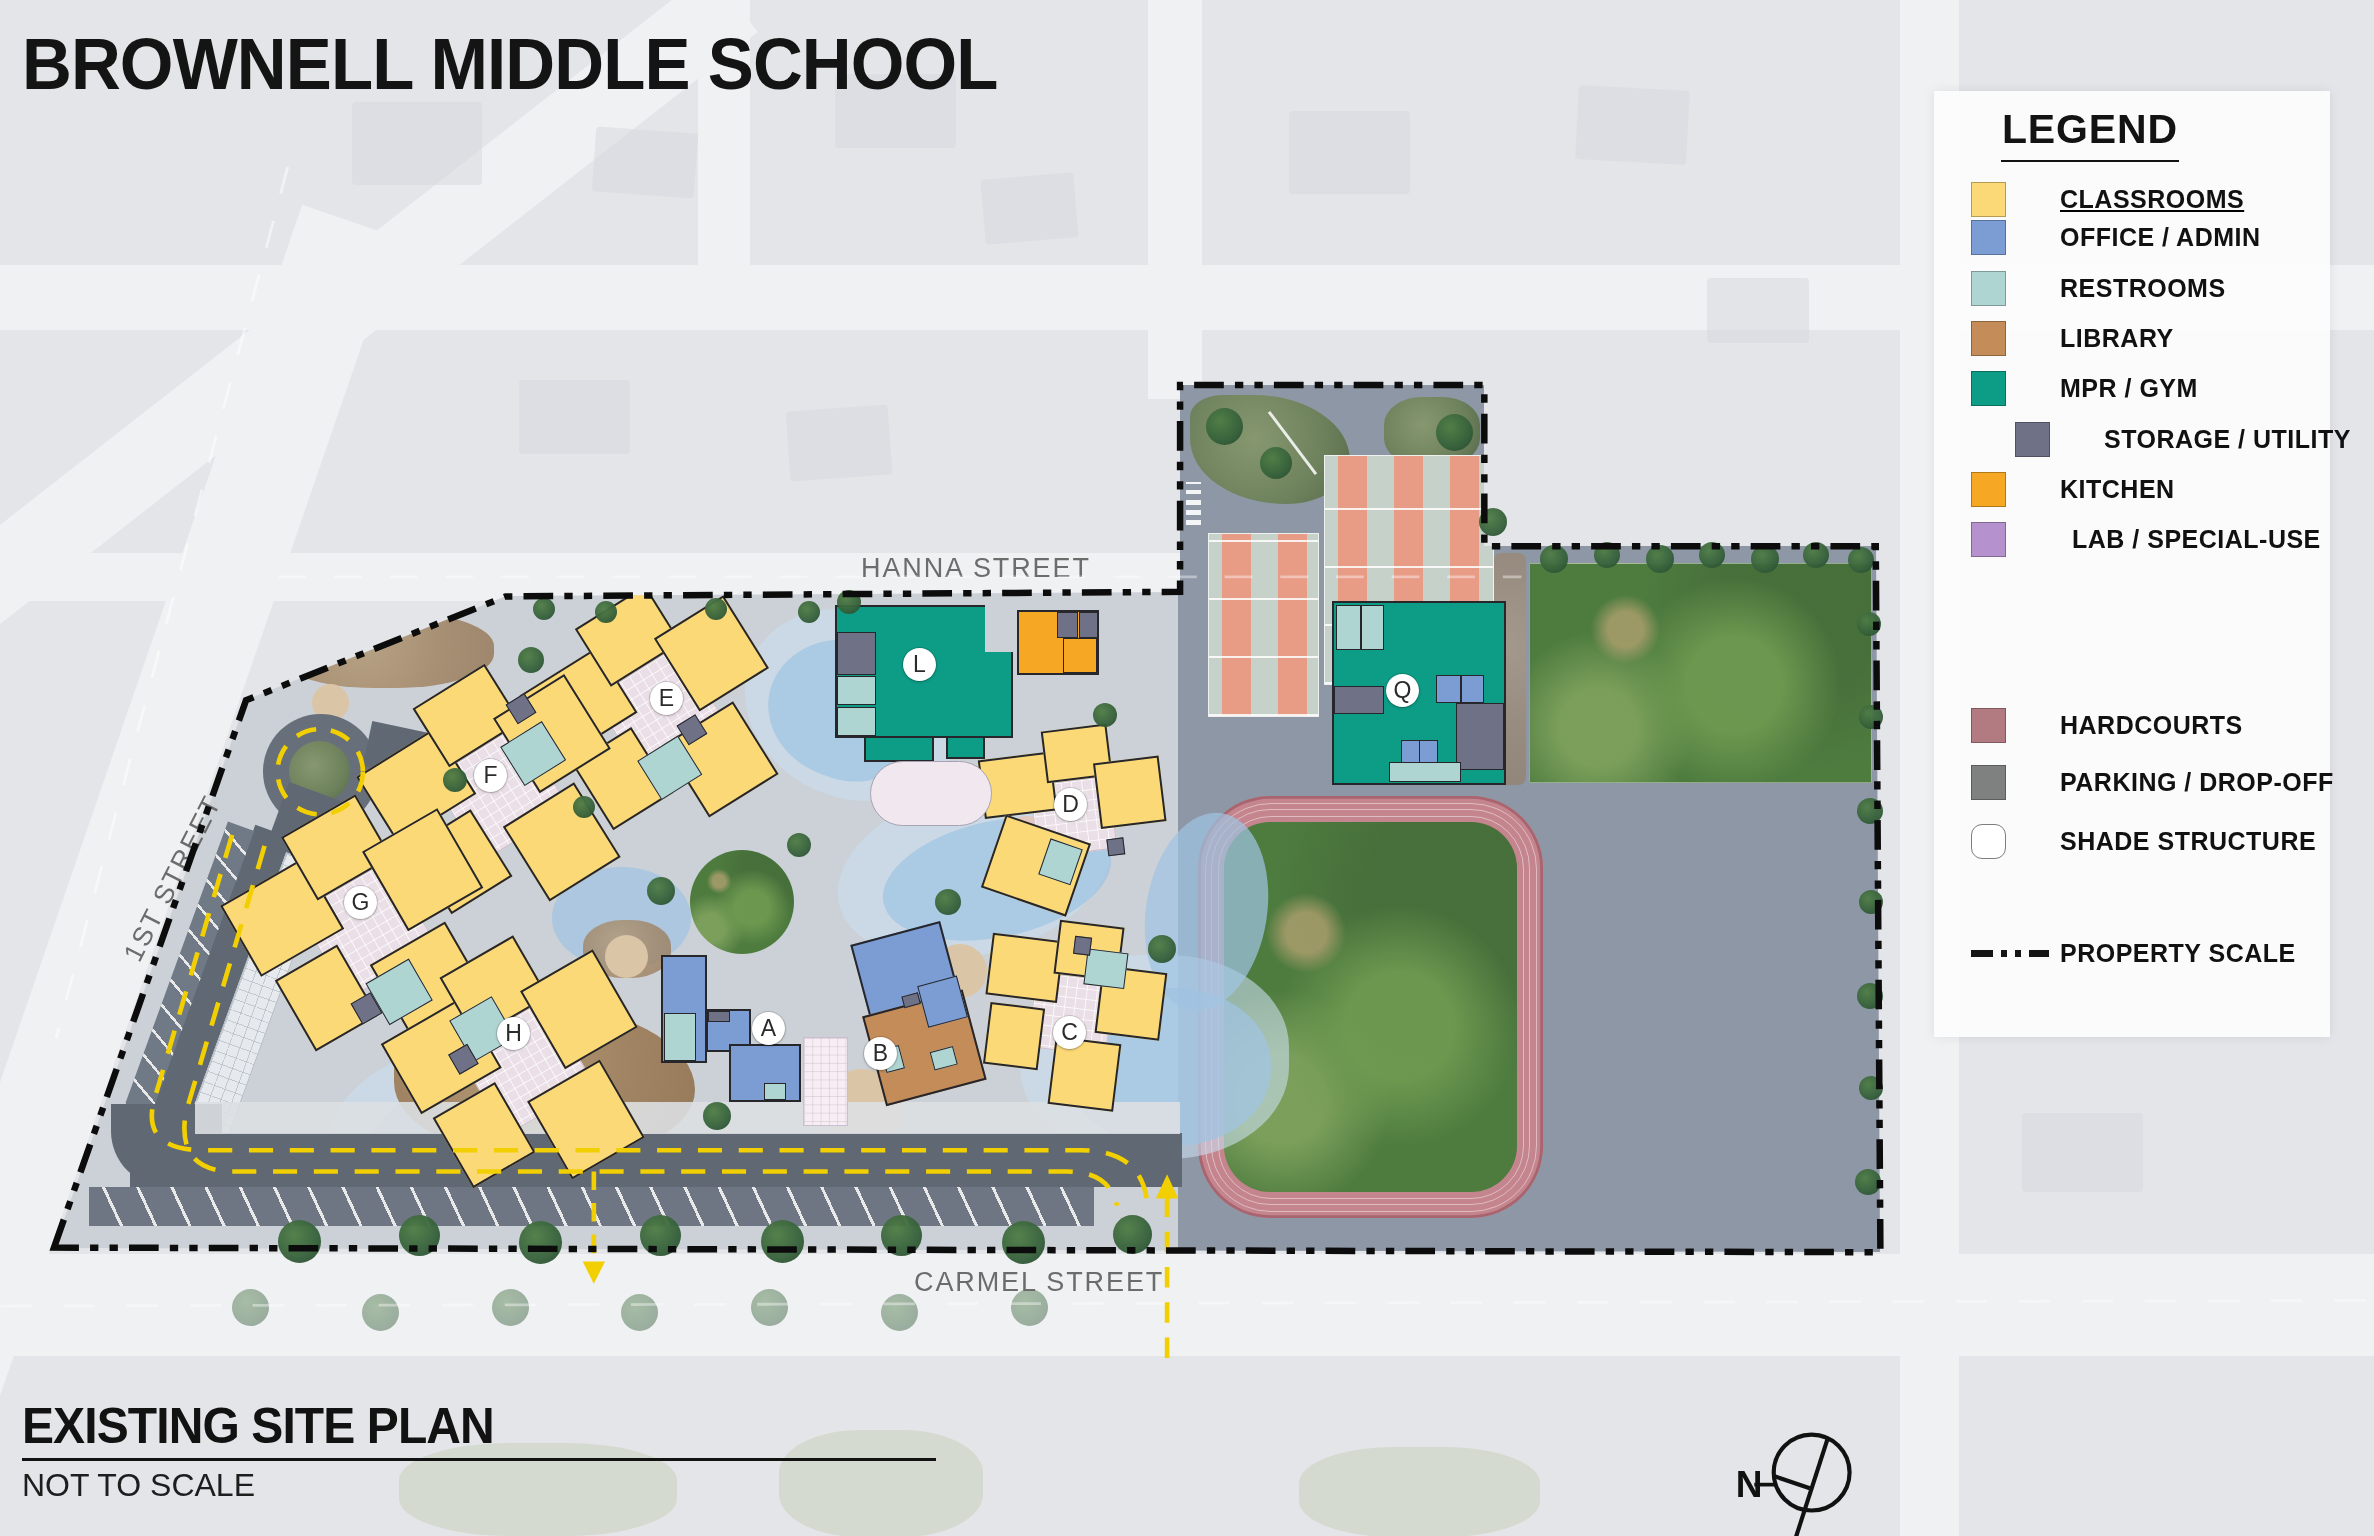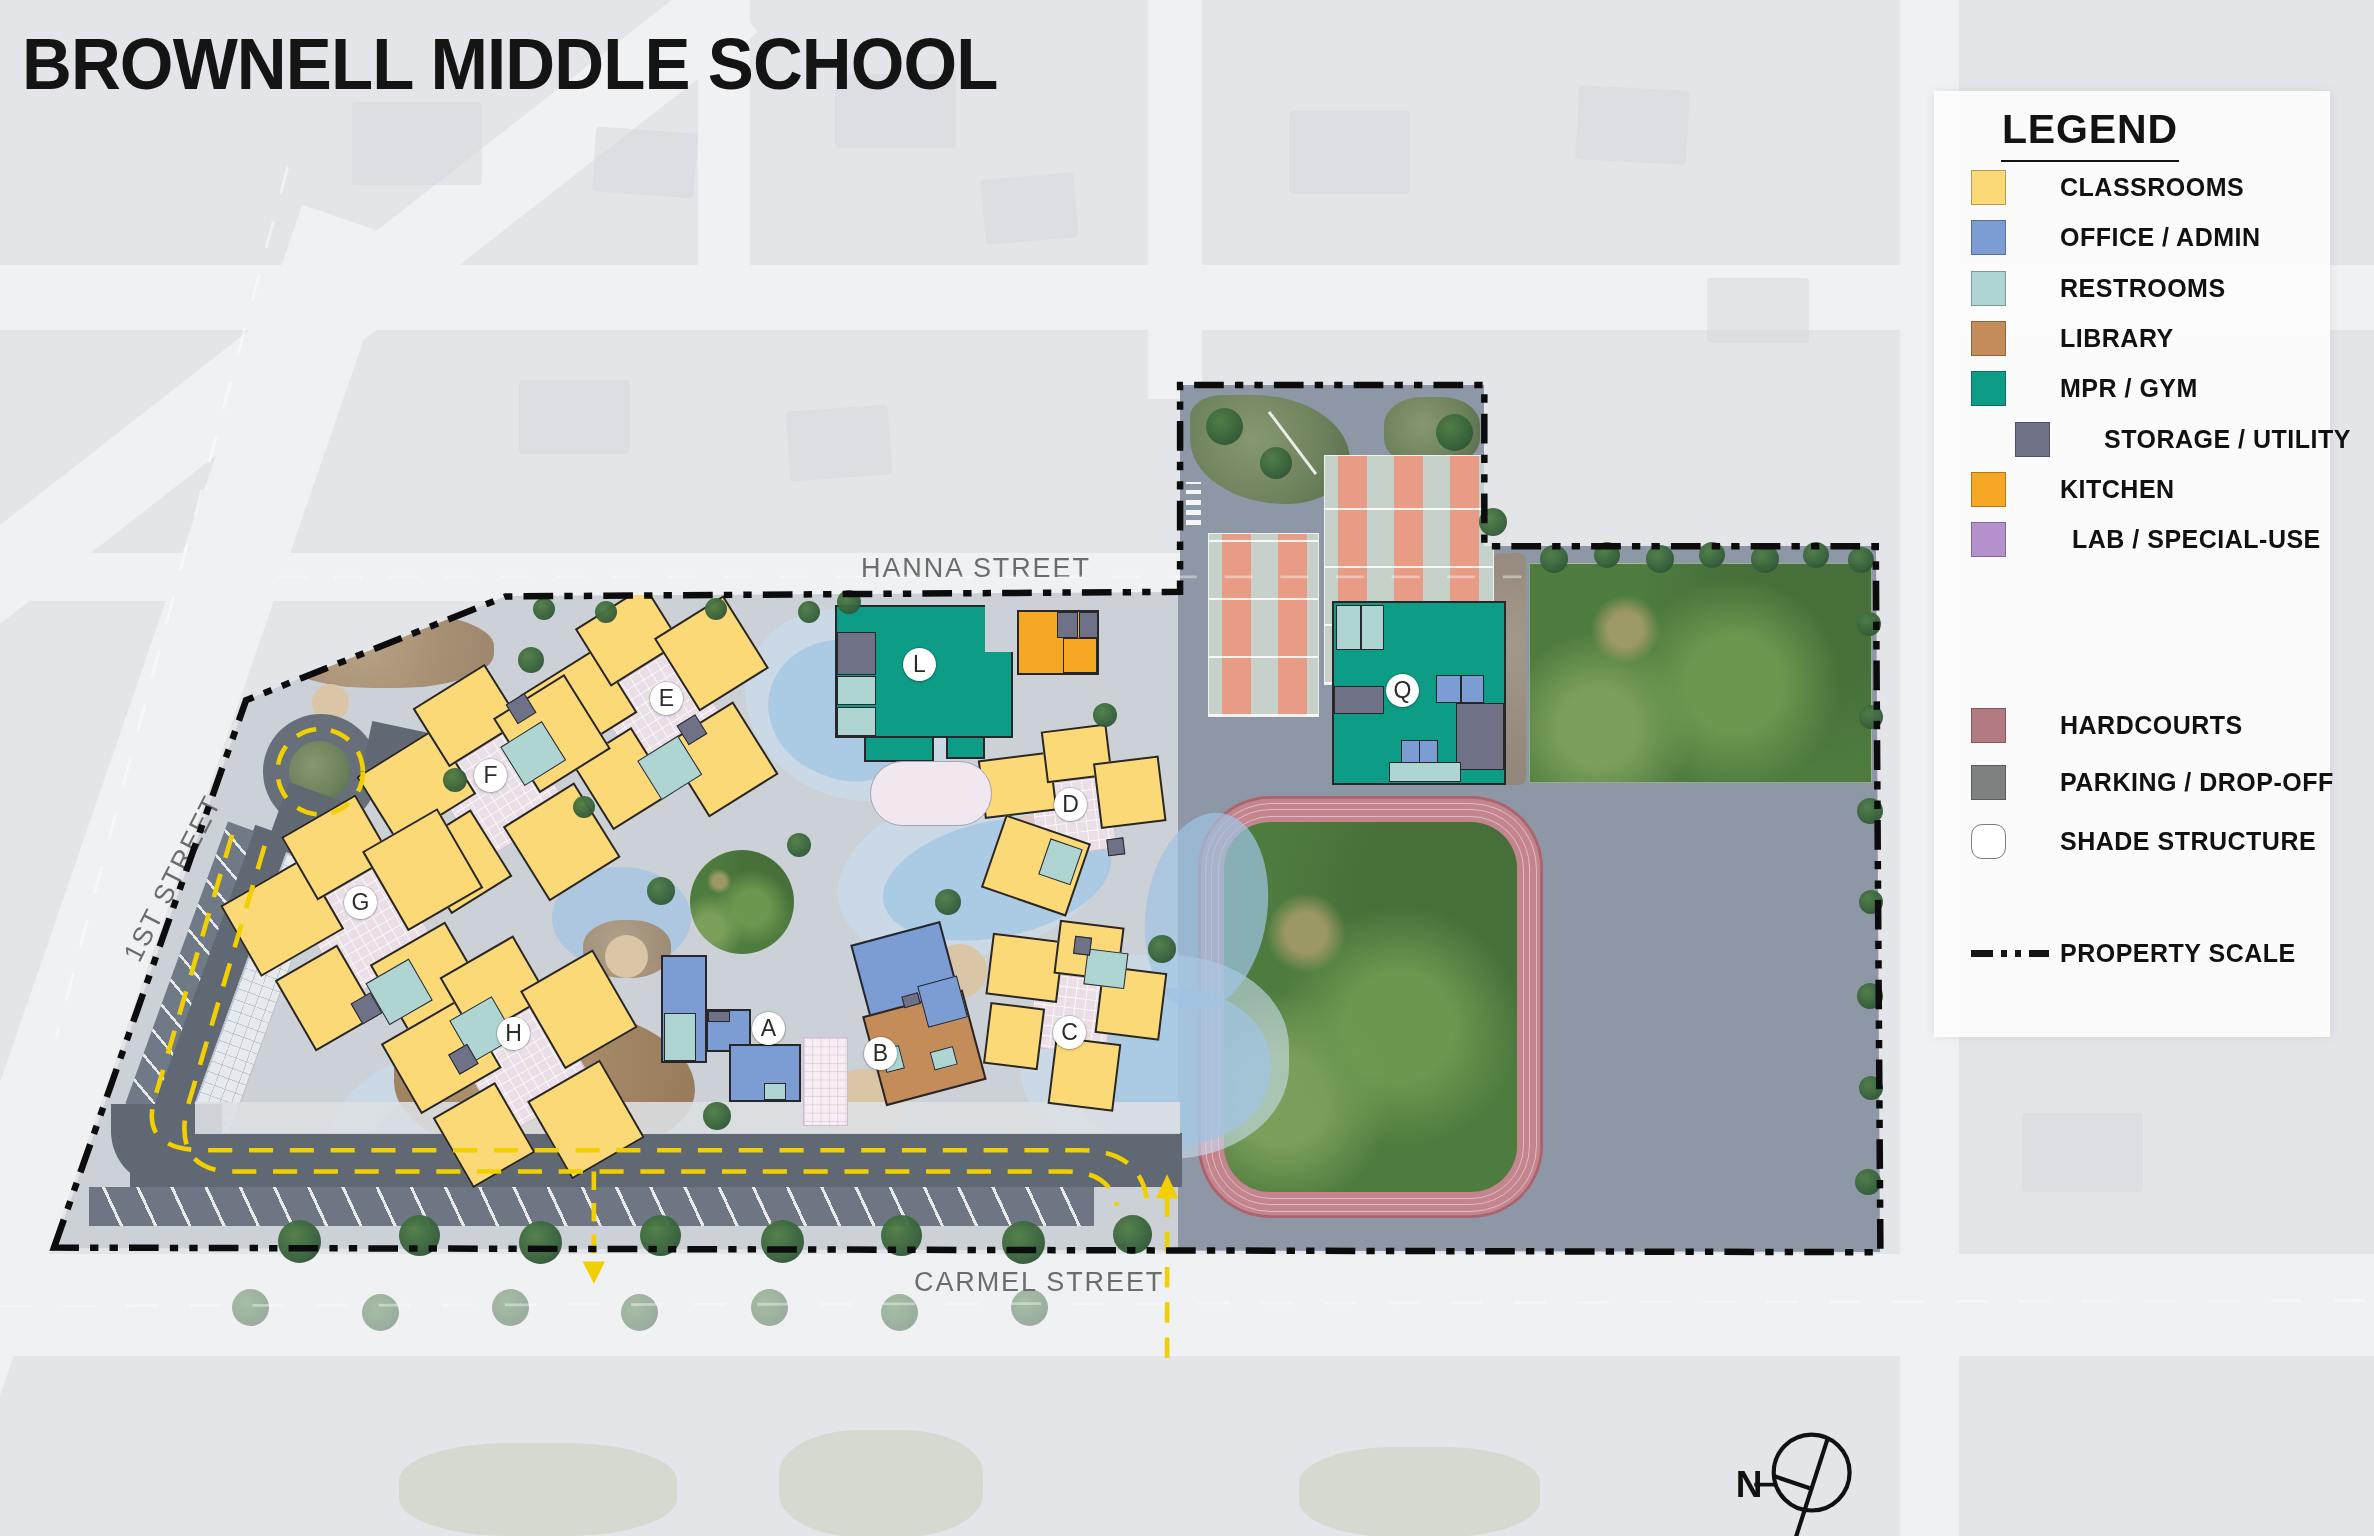--- a/index.html
+++ b/index.html
@@ -436,7 +436,7 @@
 
   <div id="legend">
     <div id="legend-header">LEGEND</div>
-    <div class="lrow" style="top:79px;">
+    <div class="lrow" style="top:91px;text-decoration:underline;">
         <div class="sw sw-classrooms"></div>
         <span class="llabel">CLASSROOMS</span>
       </div>

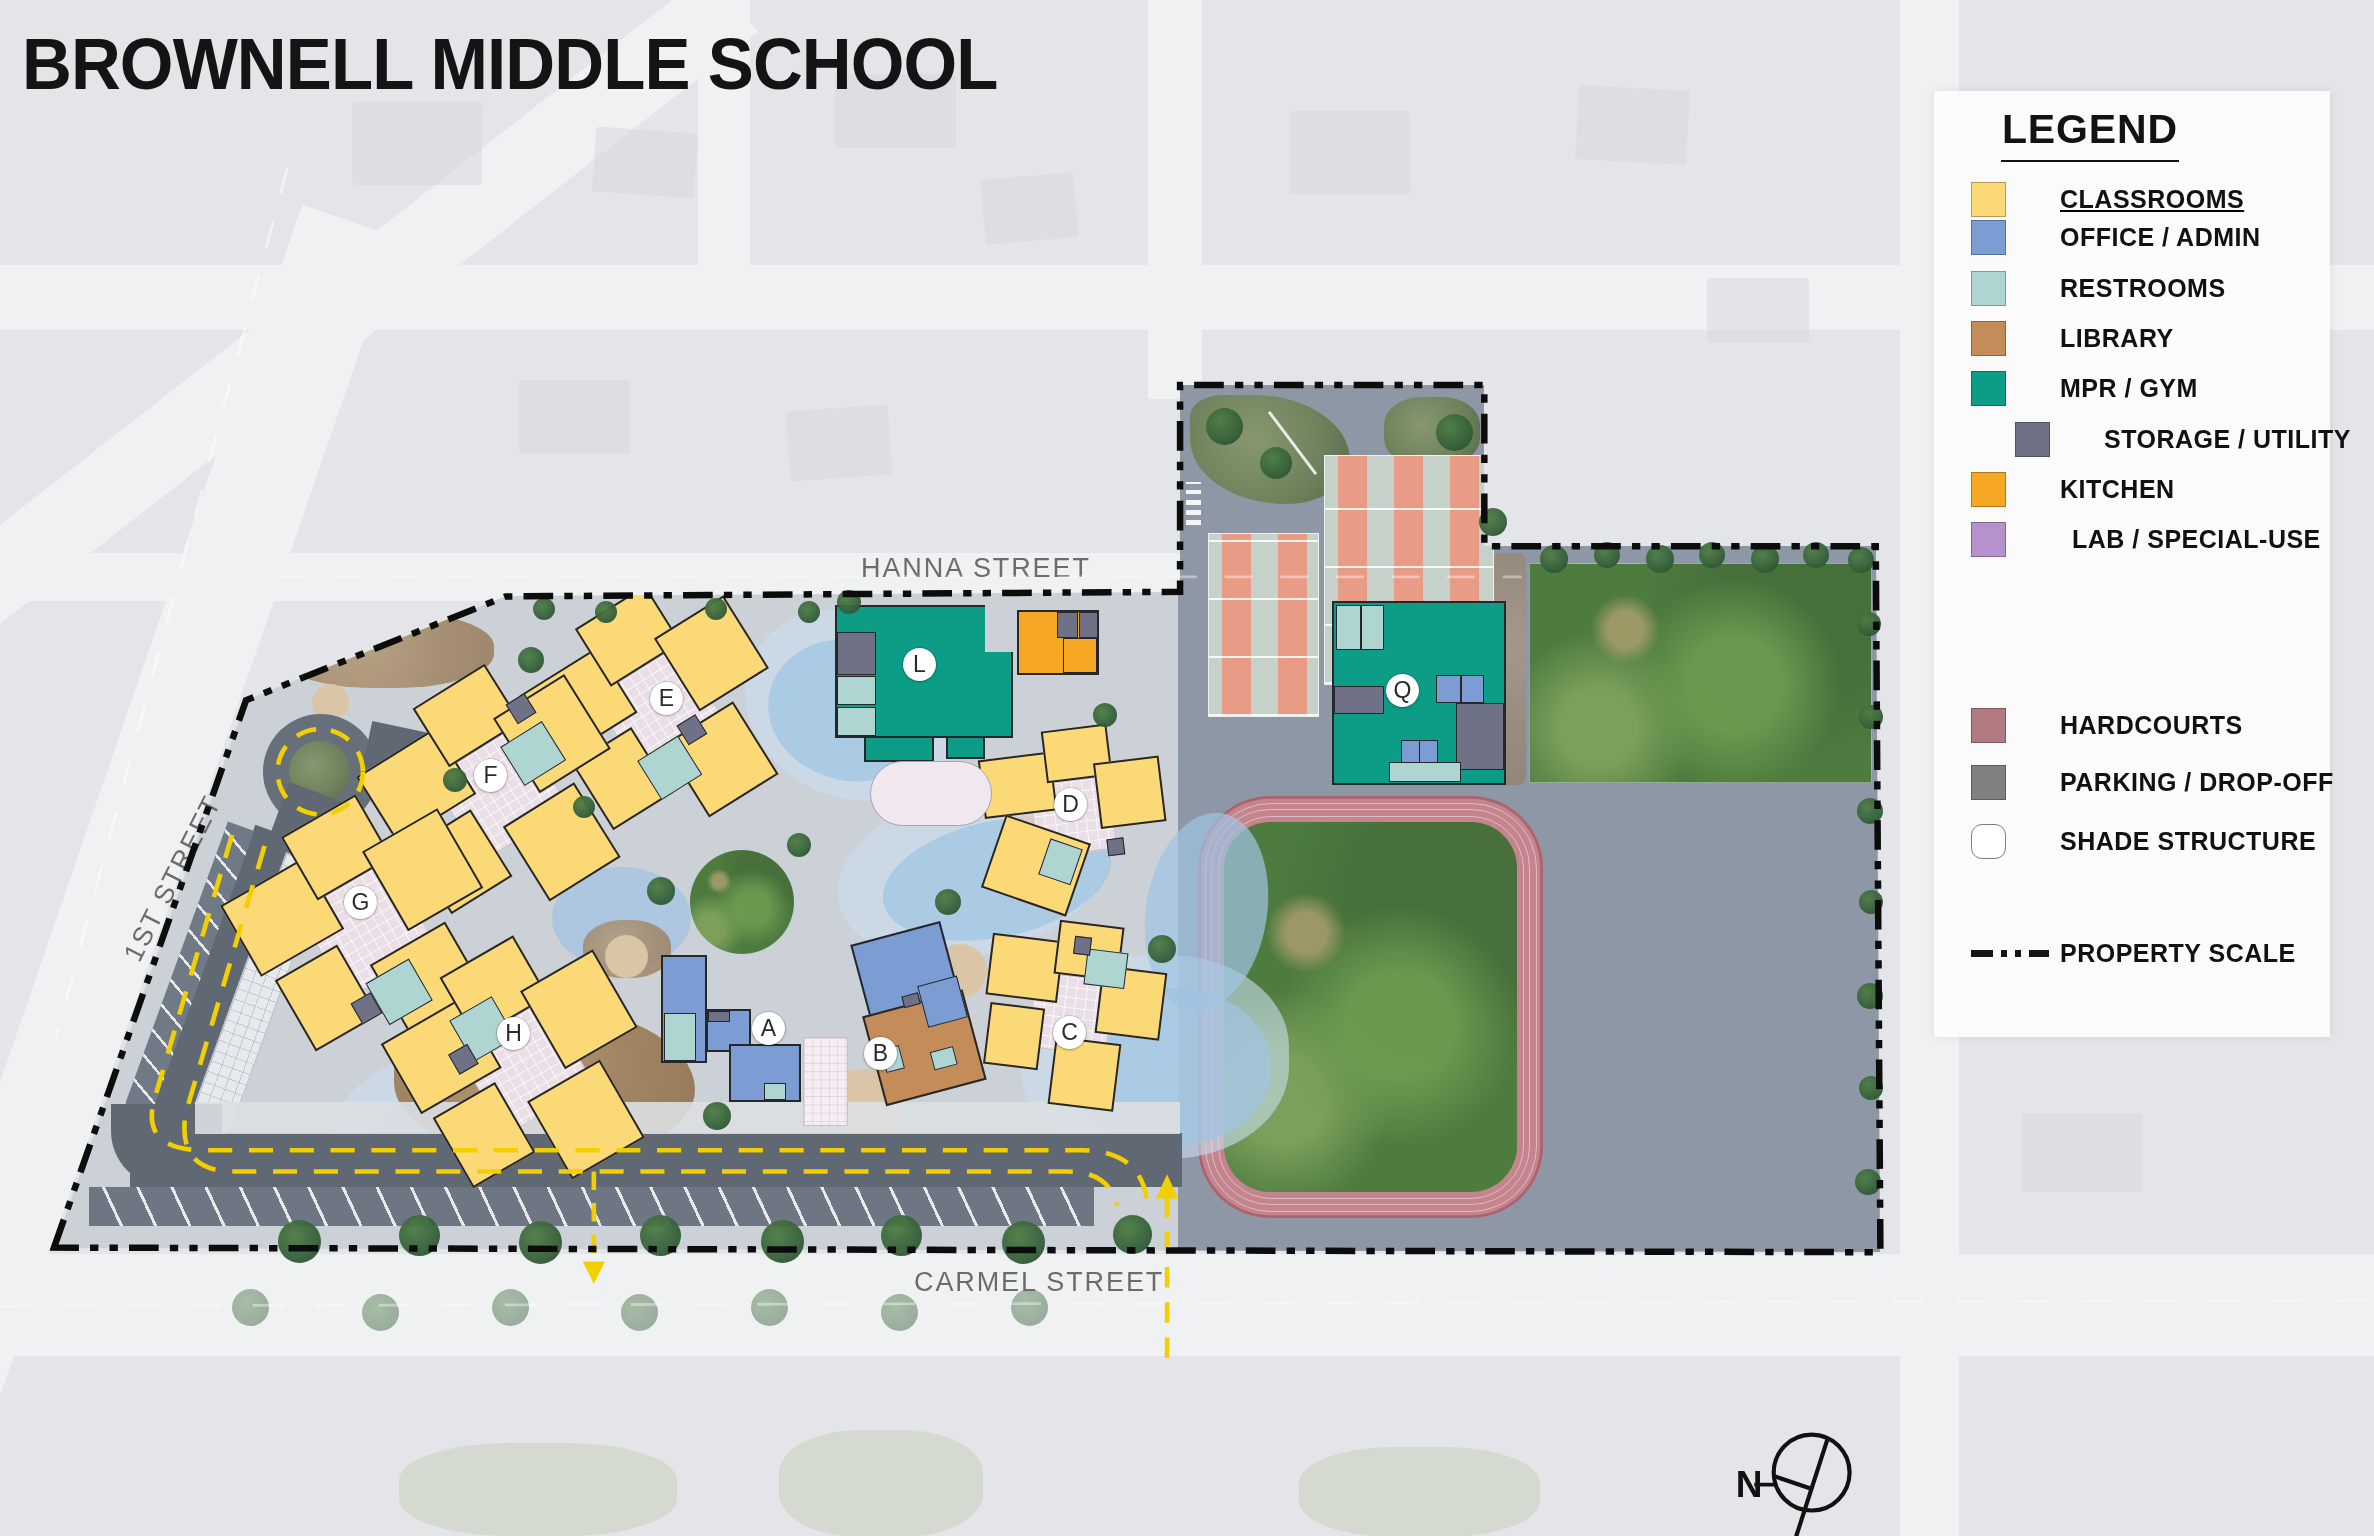--- a/index.html
+++ b/index.html
@@ -433,6 +433,11 @@
 
   <div id="title">BROWNELL MIDDLE SCHOOL</div>
 
+  <div id="plan-block">
+    <div id="plan-title">EXISTING SITE PLAN</div>
+    <div id="plan-underline"></div>
+    <div id="plan-scale">NOT TO SCALE</div>
+  </div>
 
   <div id="legend">
     <div id="legend-header">LEGEND</div>

